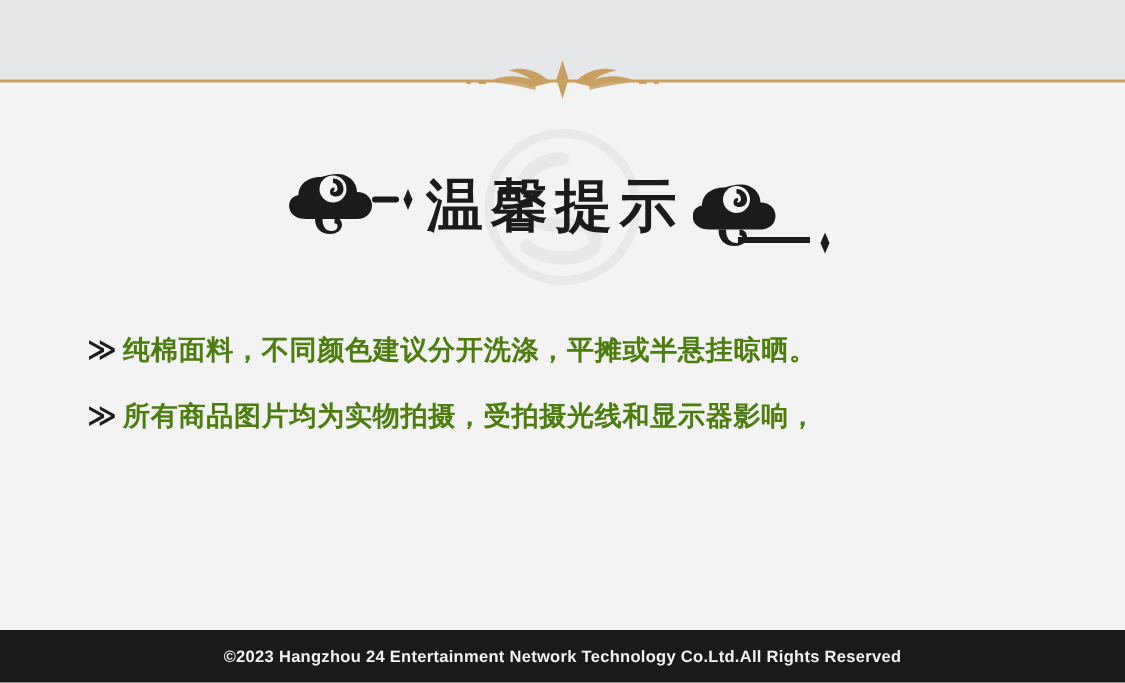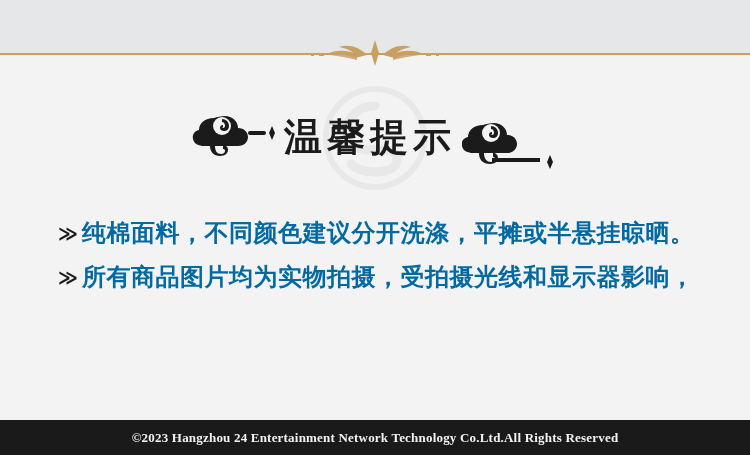--- a/index.html
+++ b/index.html
@@ -117,9 +117,9 @@
   }
   .note-line {
     font-family: "Liberation Serif", "DejaVu Serif", serif;
-    font-size: 24px;
-    font-weight: 700;
-    color: #0369a1;
+    font-size: 18px;
+    font-weight: 700;
+    color: #4d7c0f;
     line-height: 34px;
     letter-spacing: 0.5px;
     white-space: nowrap;

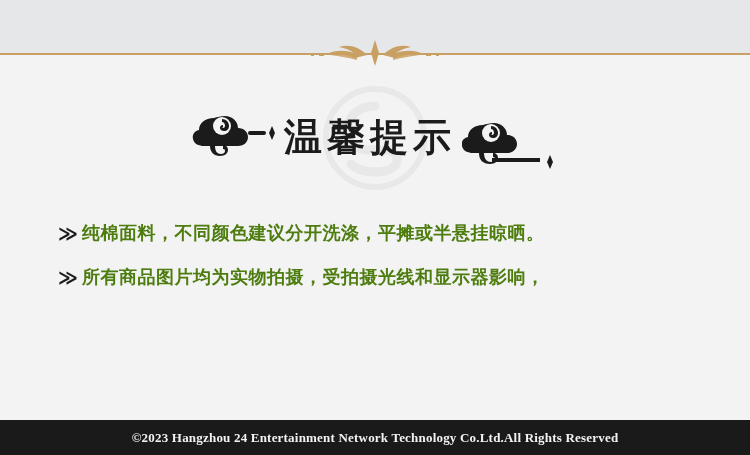--- a/index.html
+++ b/index.html
@@ -138,8 +138,8 @@
     justify-content: center;
   }
   .footer-text {
-    font-family: Liberation Serif, serif;
-    font-size: 13px;
+    font-family: Liberation Sans, sans-serif;
+    font-size: 11px;
     font-weight: 700;
     color: #f2f2f2;
     letter-spacing: 0.2px;

